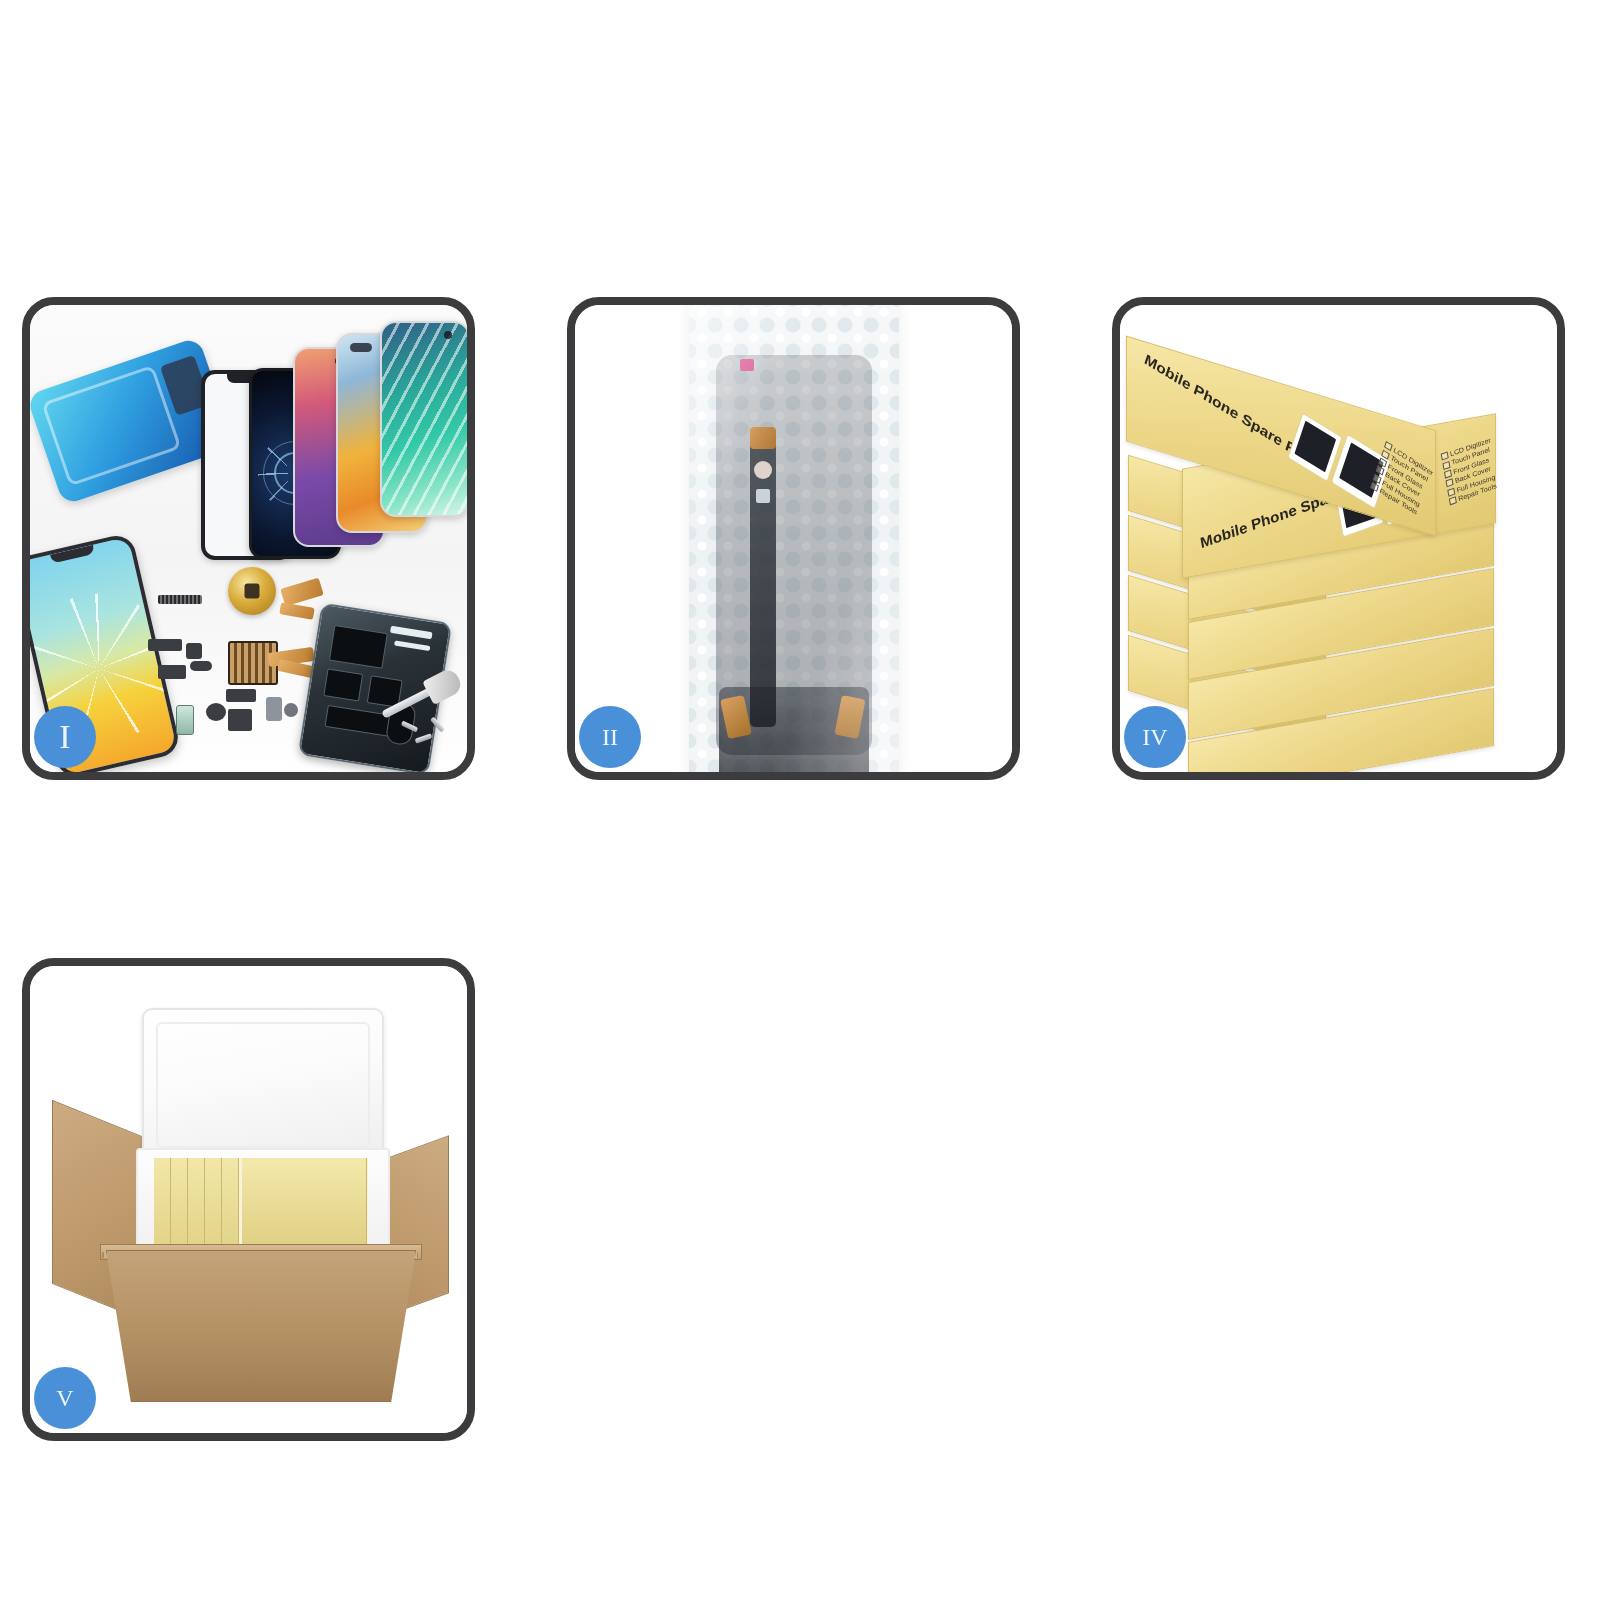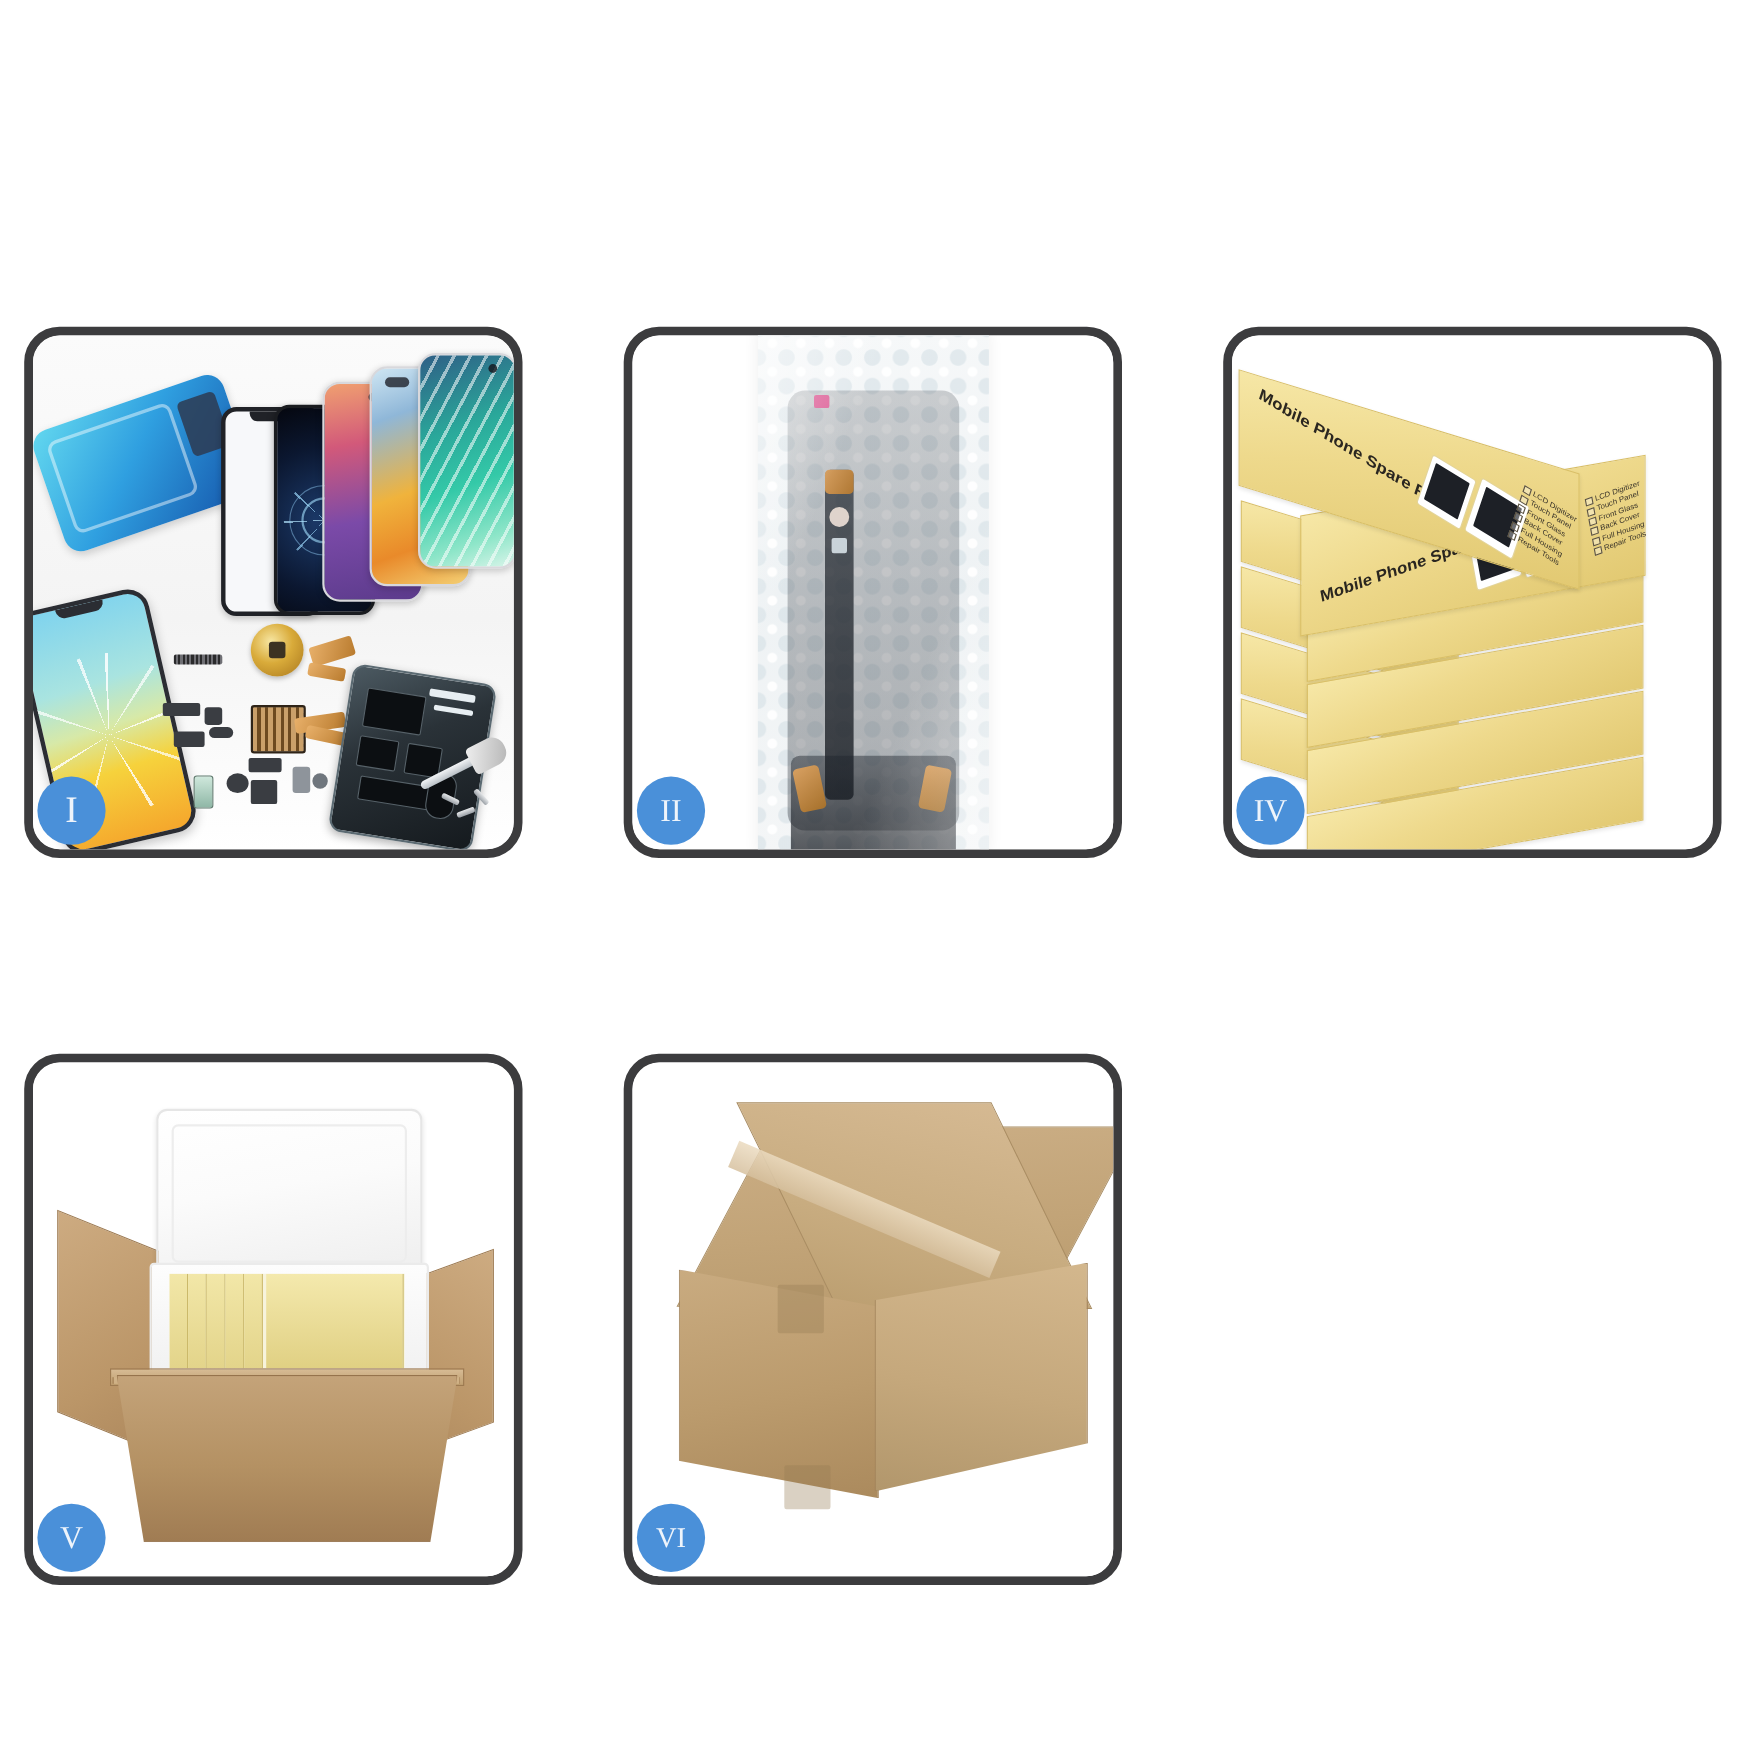--- a/index.html
+++ b/index.html
@@ -79,7 +79,7 @@
     z-index:8;
     user-select:none;
   }
-  .badge.wide{font-size:29px;}
+  .badge.wide{font-size:24px;}
   .badge.xwide{font-size:26px;}
 
   

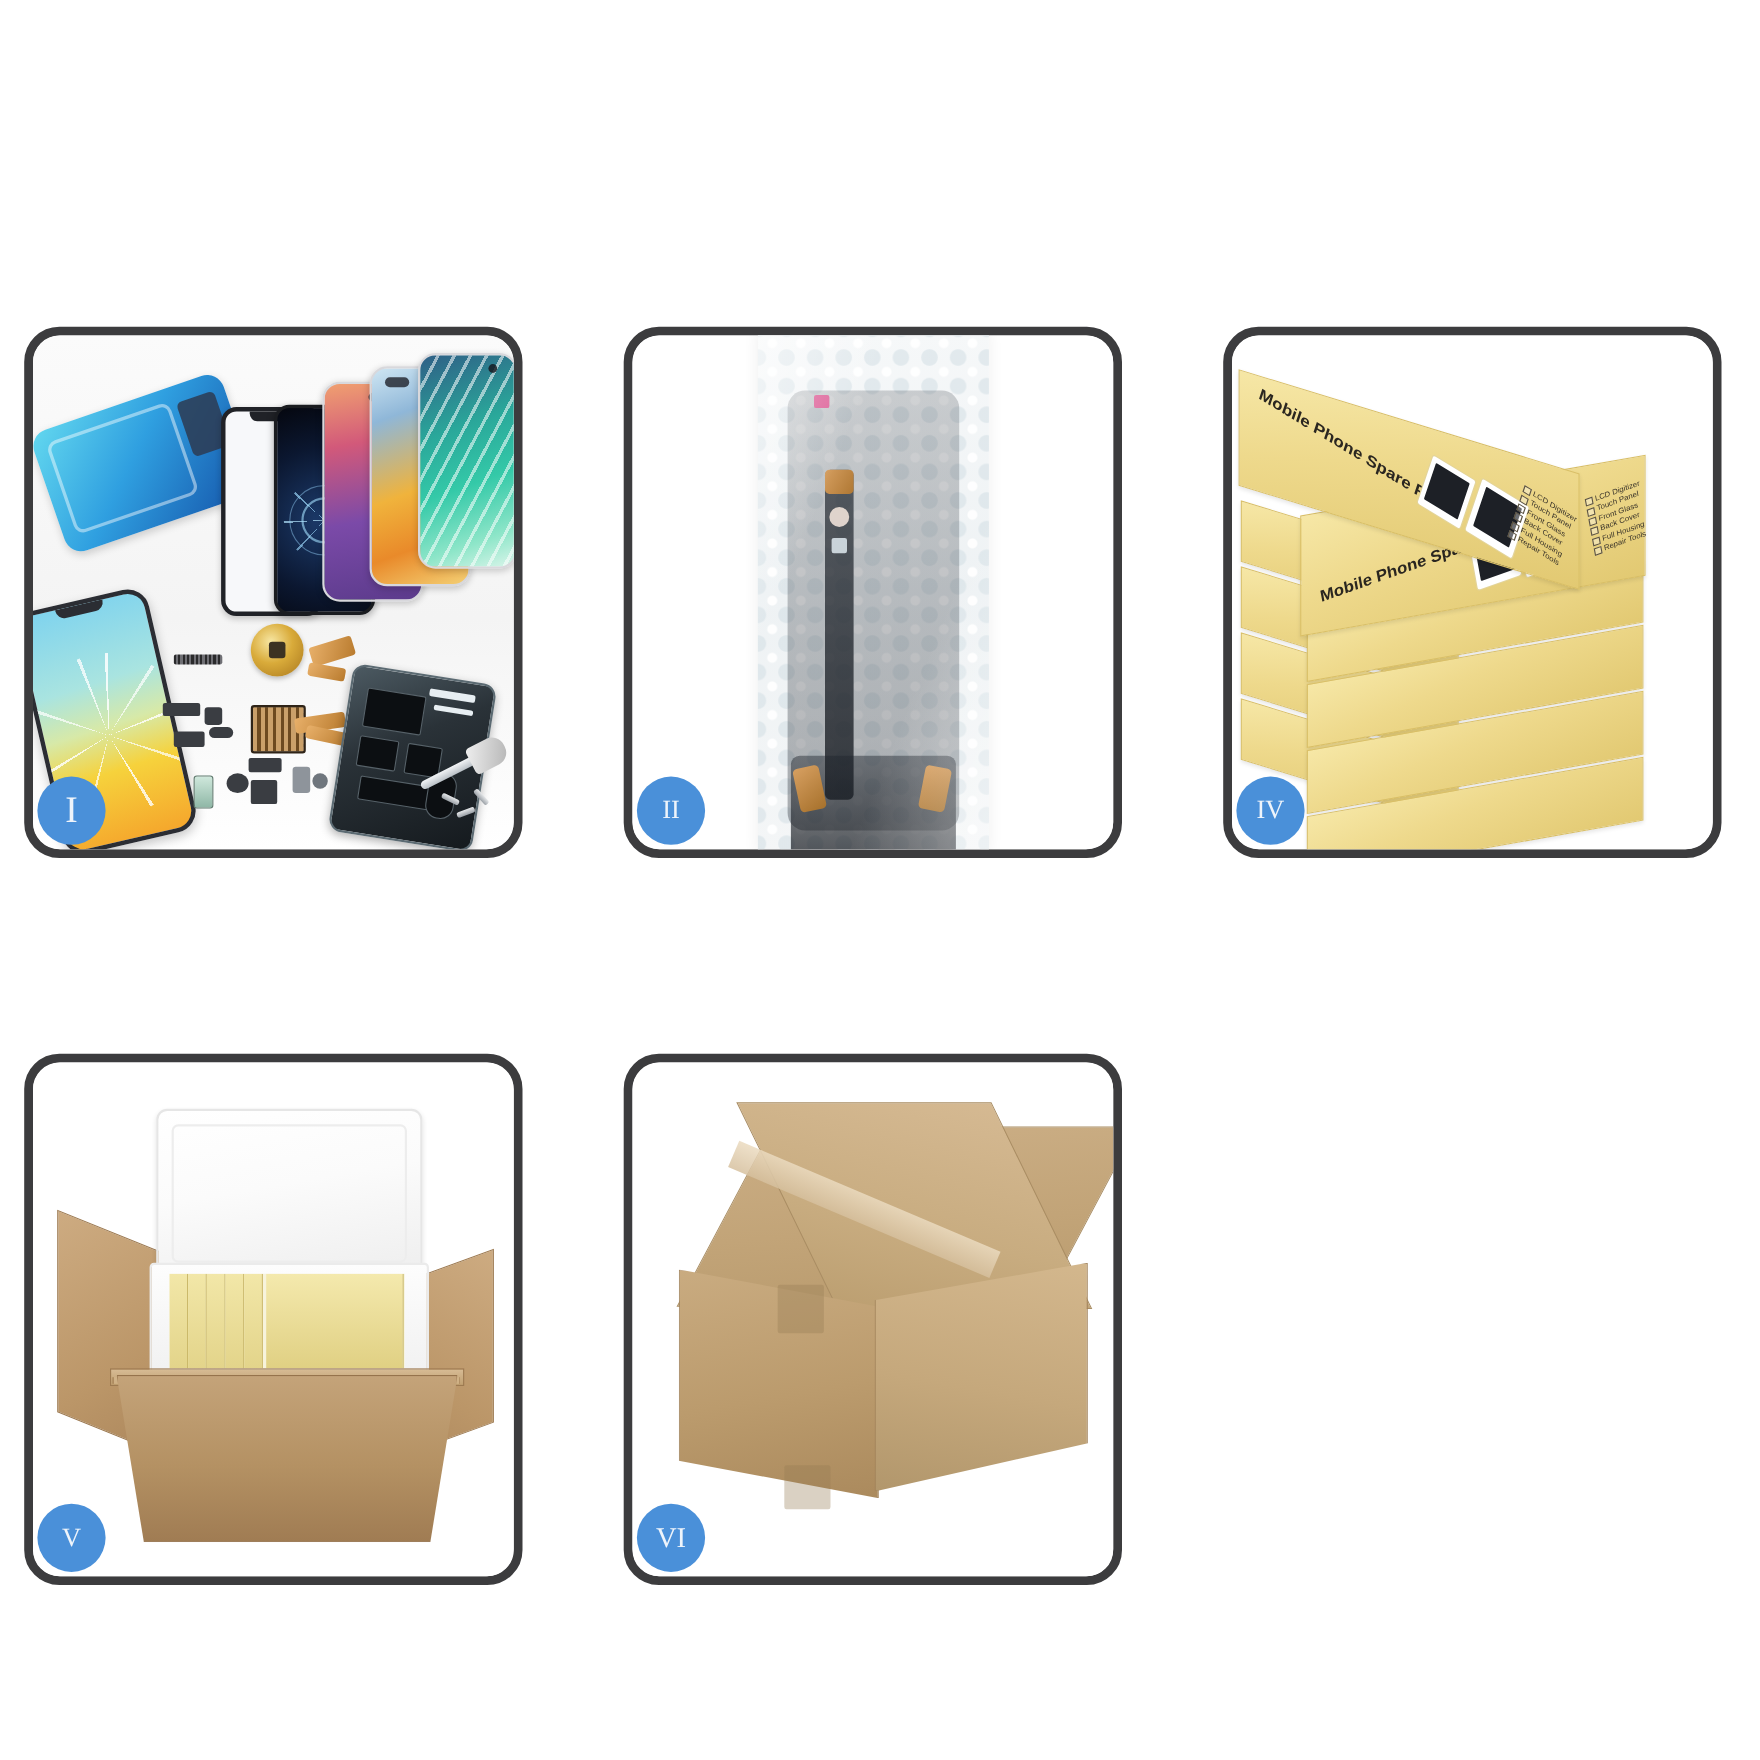--- a/index.html
+++ b/index.html
@@ -697,19 +697,6 @@
       <div class="badge wide">V</div>
     </div>
 
-    <div class="card">
-      <div class="card-inner p6">
-        <div class="c6-shadow"></div>
-        <div class="c6-top"></div>
-        <div class="c6-top2"></div>
-        <div class="c6-tape"></div>
-        <div class="c6-frontL"></div>
-        <div class="c6-frontR"></div>
-        <div class="c6-tab1"></div>
-        <div class="c6-tab2"></div>
-      </div>
-      <div class="badge xwide">VI</div>
-    </div>
 
   </div>
 </div>

